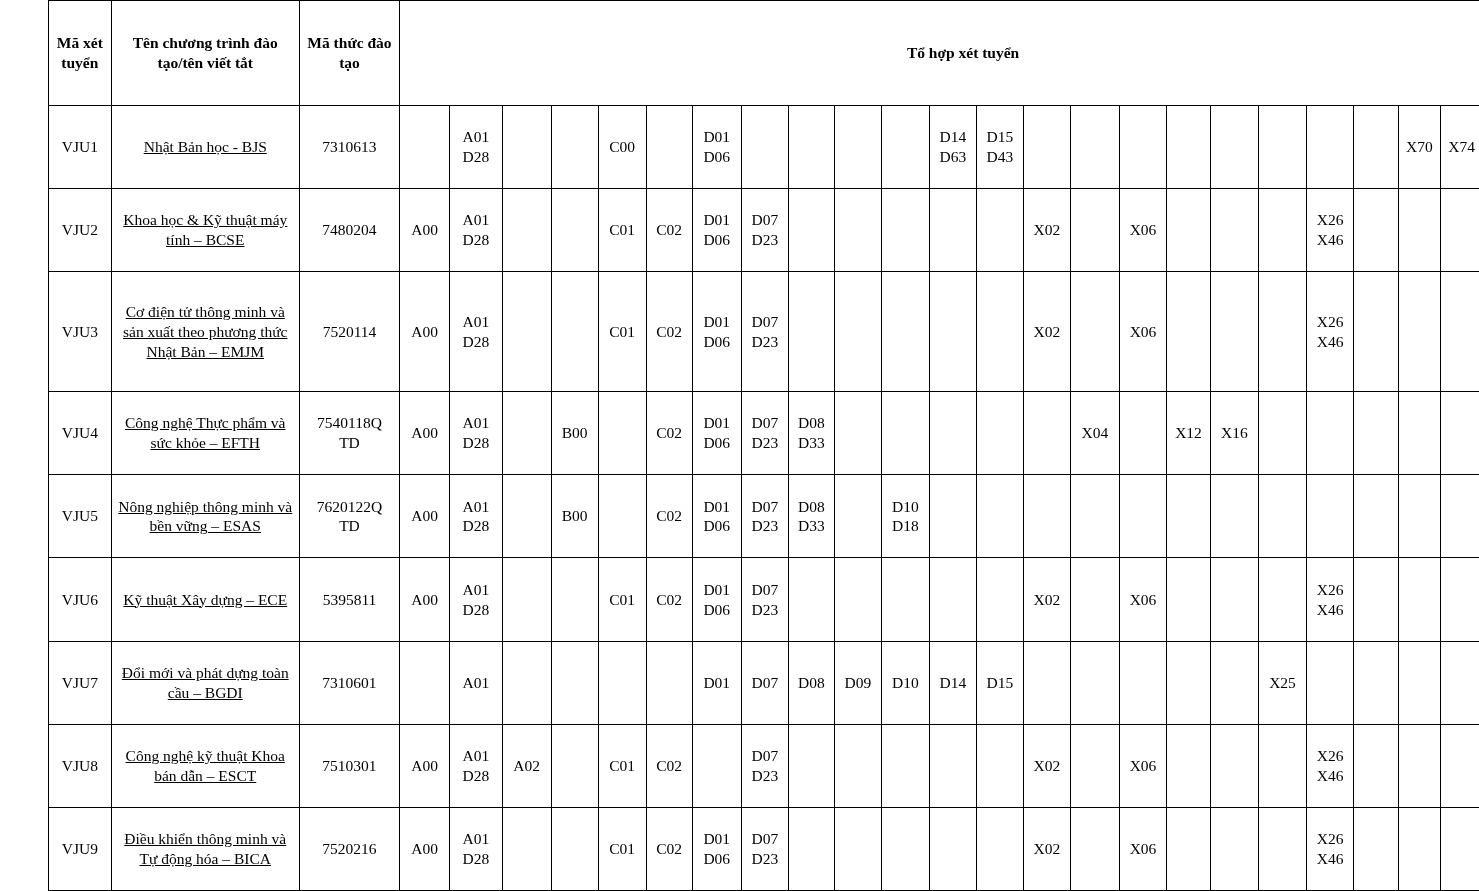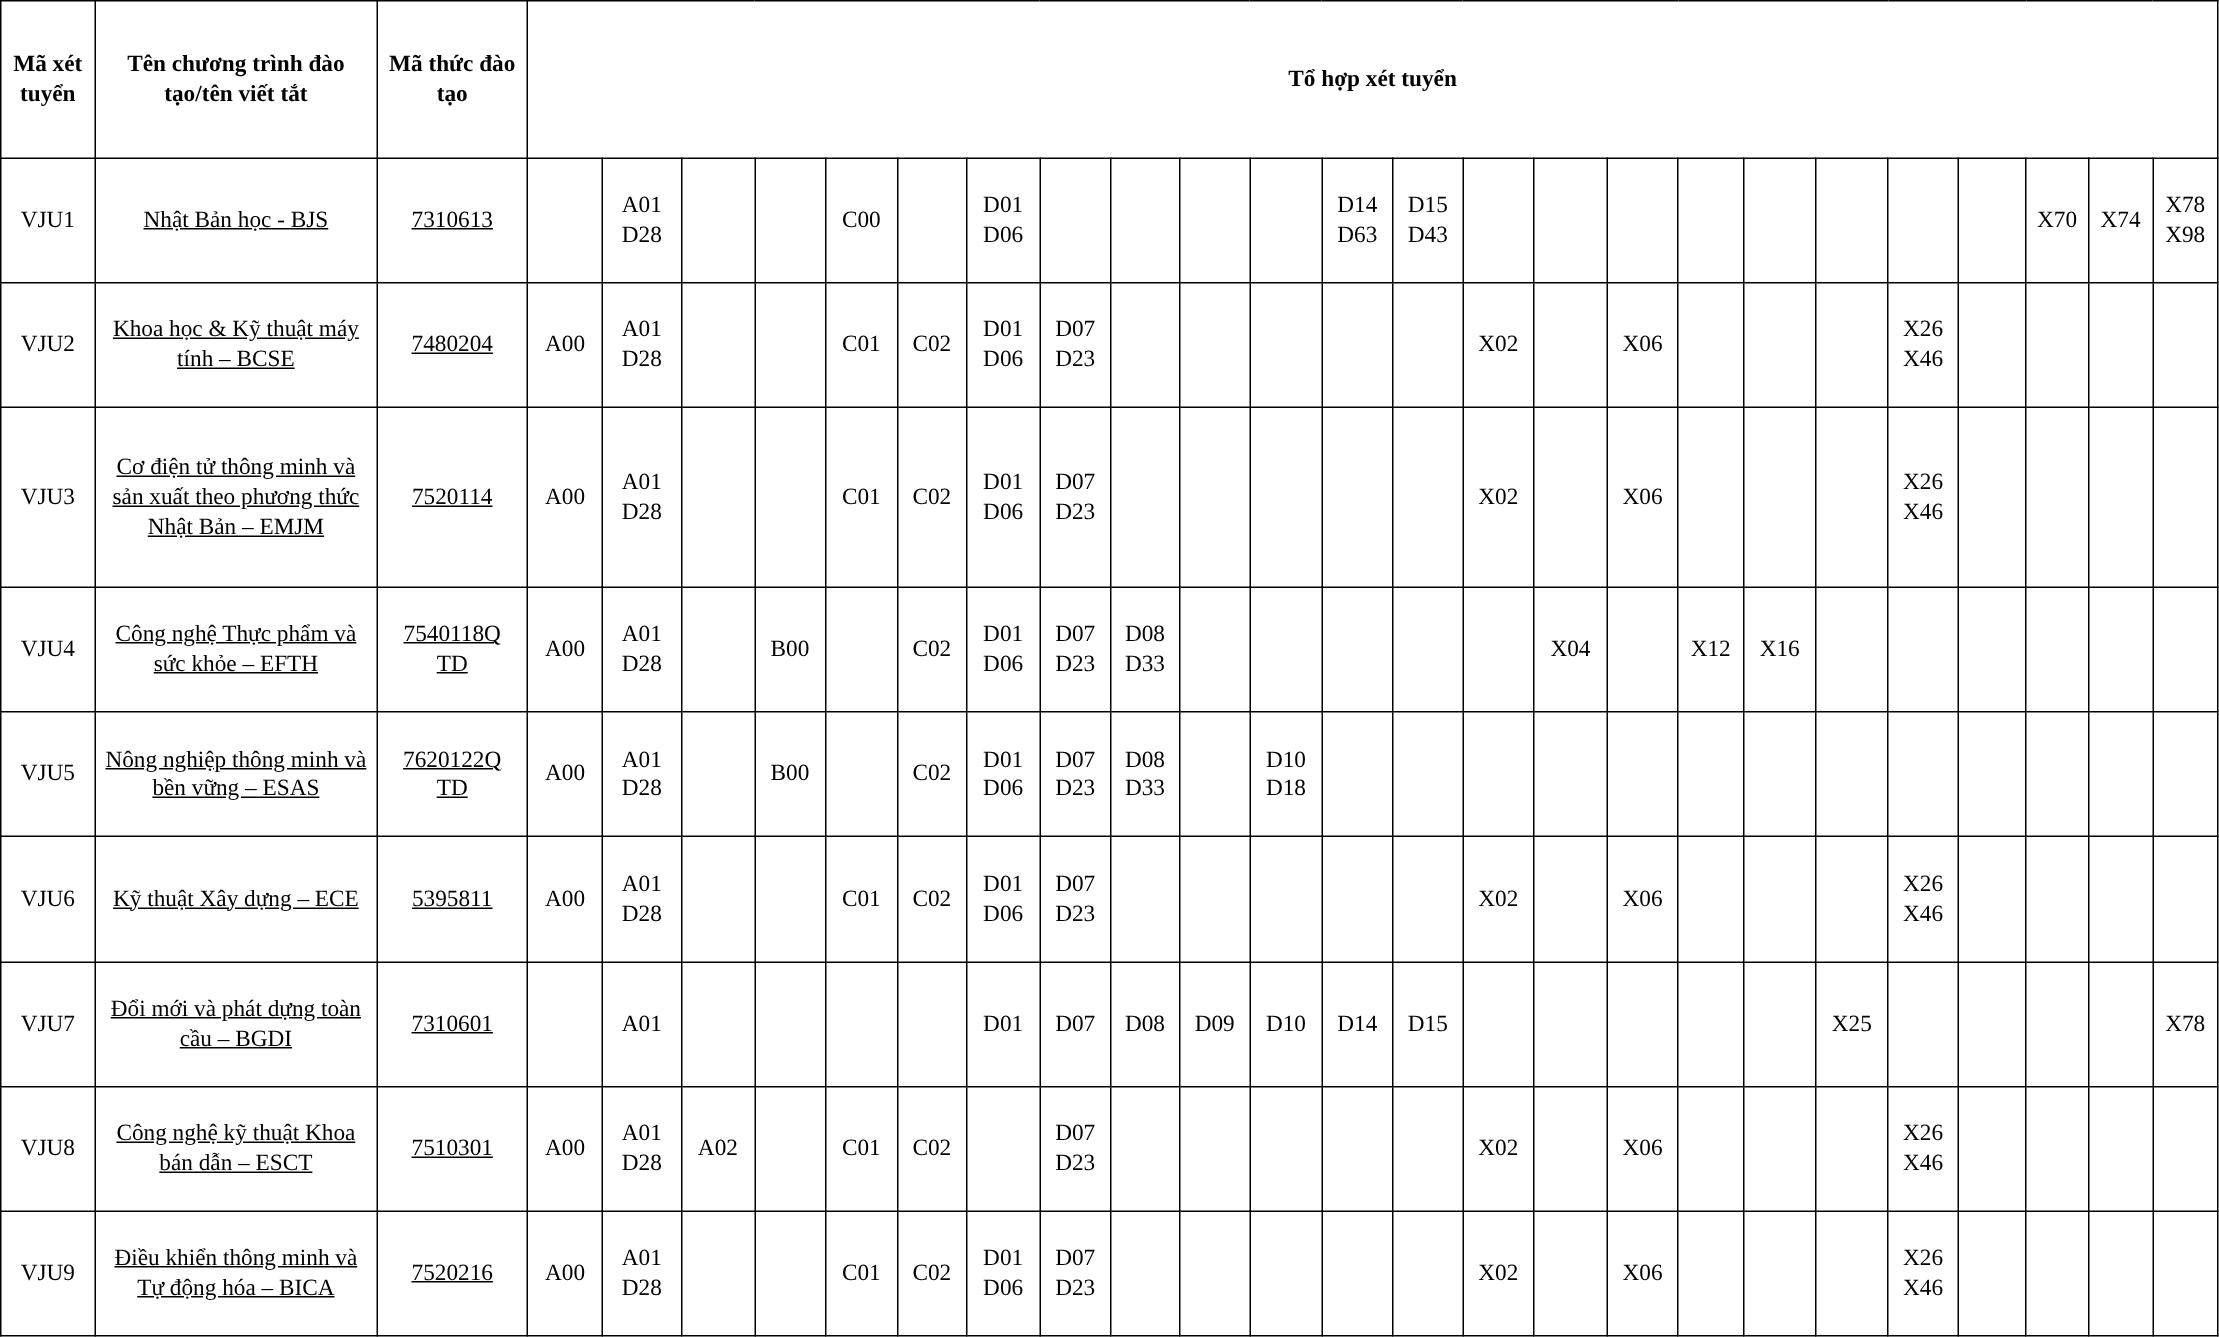--- a/index.html
+++ b/index.html
@@ -18,6 +18,7 @@
     position: relative;
     width: 1341px;
     height: 891px;
+    padding-left: 48px;
   }
   table.admissions {
     border-collapse: collapse;

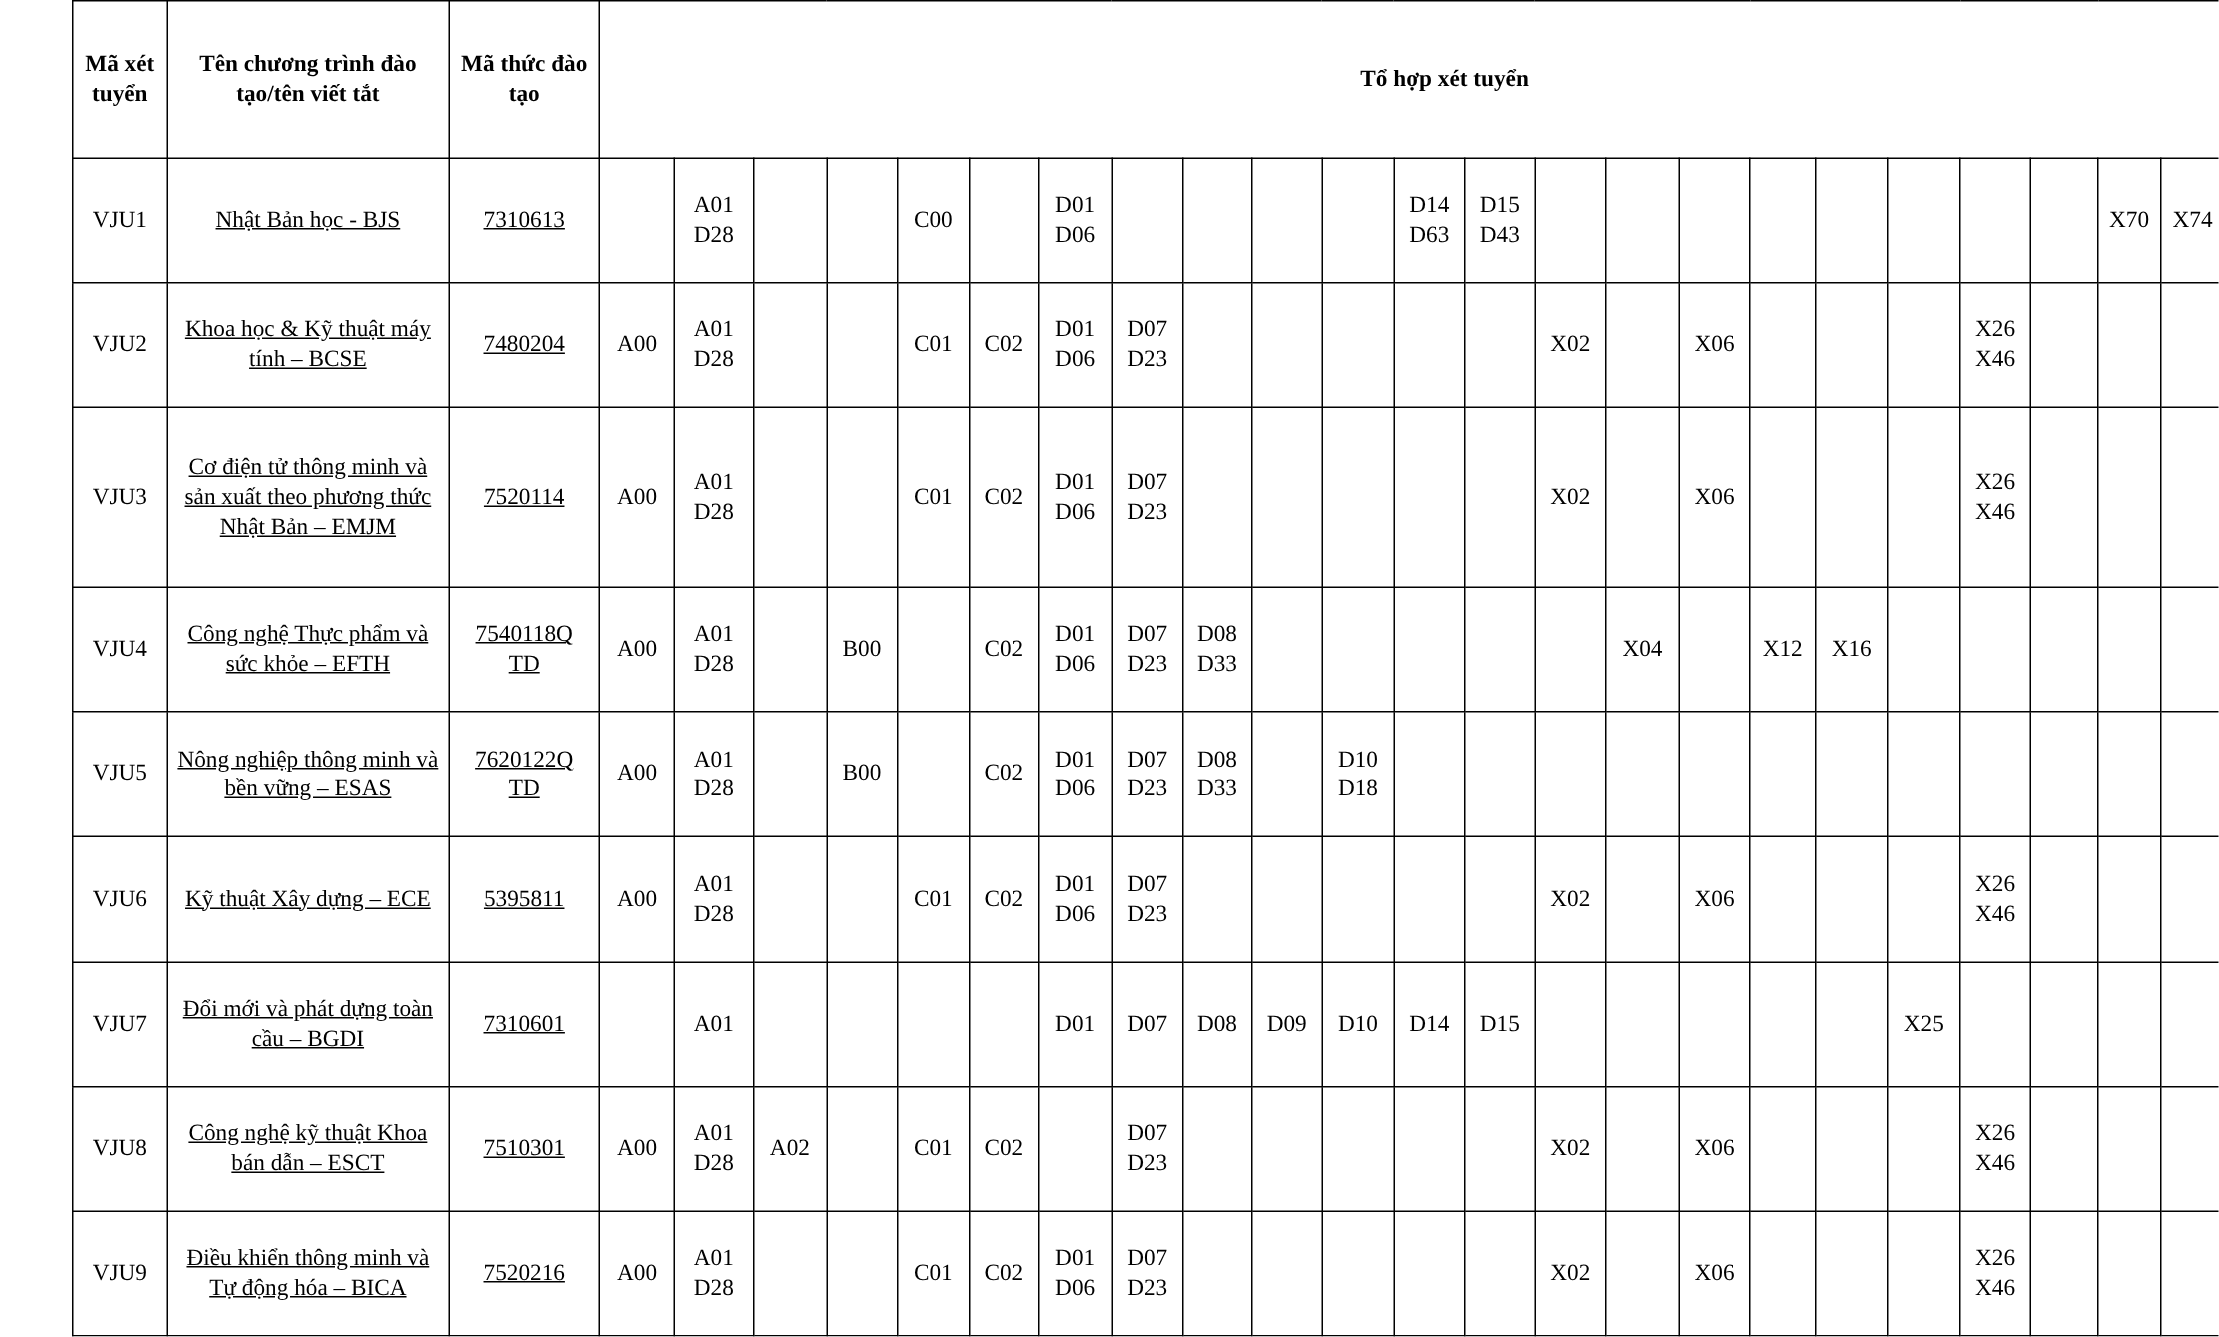--- a/index.html
+++ b/index.html
@@ -60,7 +60,6 @@
   td.major-cell {
     text-align: center;
     white-space: pre-line;
-    text-decoration: underline;
   }
   td.combo {
     text-align: center;

